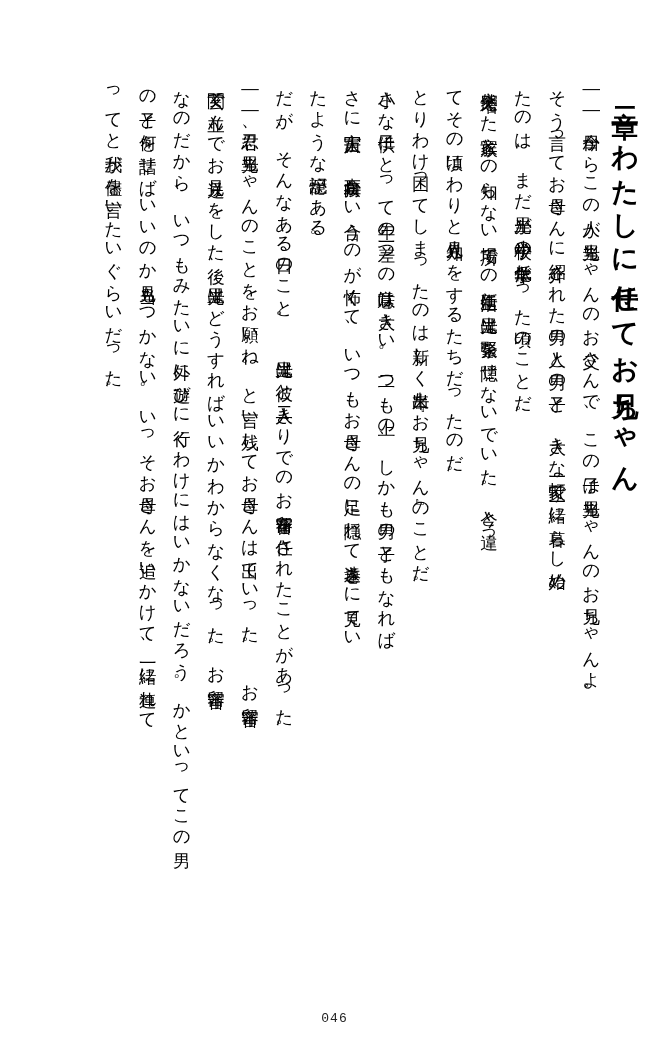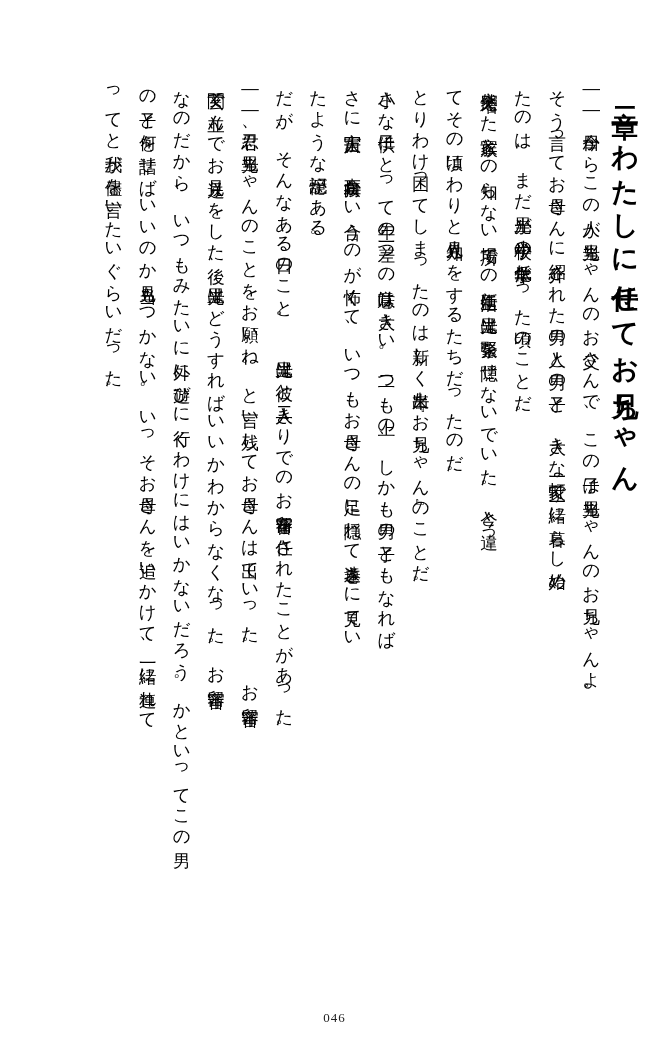--- a/index.html
+++ b/index.html
@@ -76,7 +76,7 @@
     font-size: 13px;
     letter-spacing: 1px;
     color: #222222;
-    font-family: Liberation Serif, serif;
+    font-family: Liberation Mono, monospace;
   }
 </style>
 </head>

